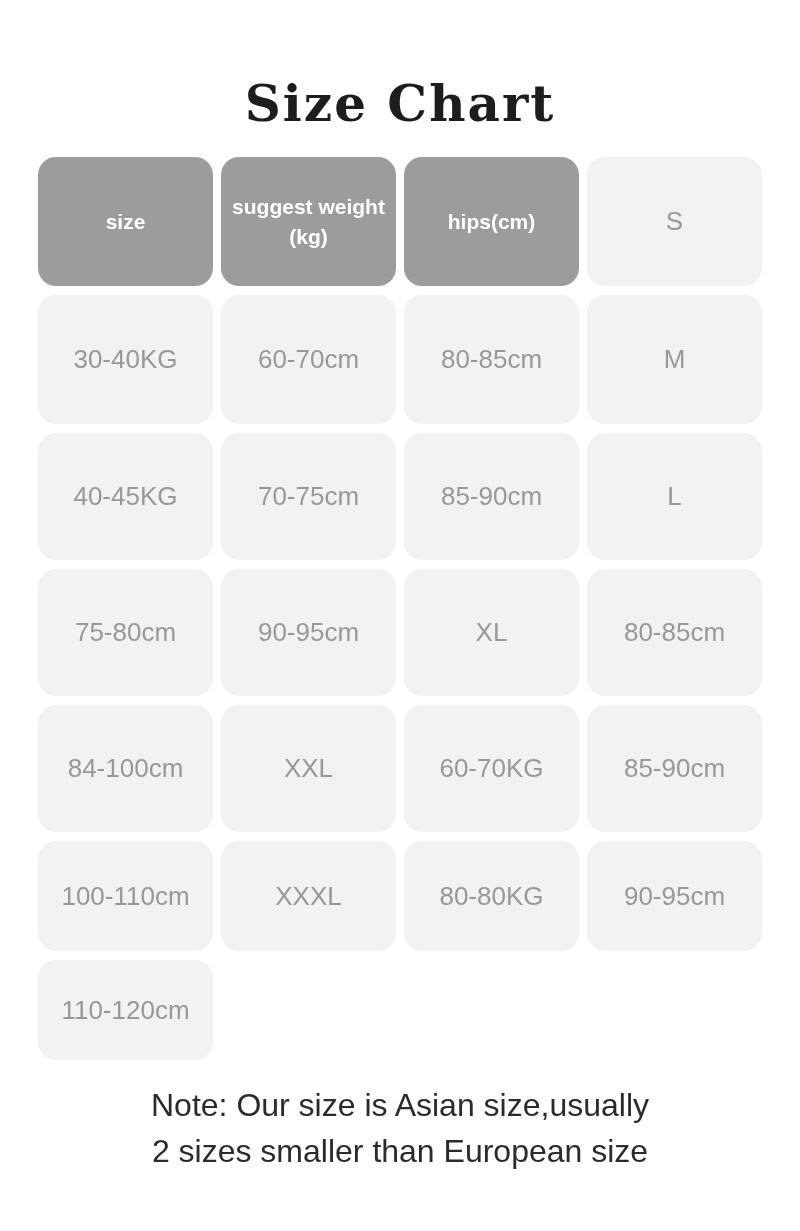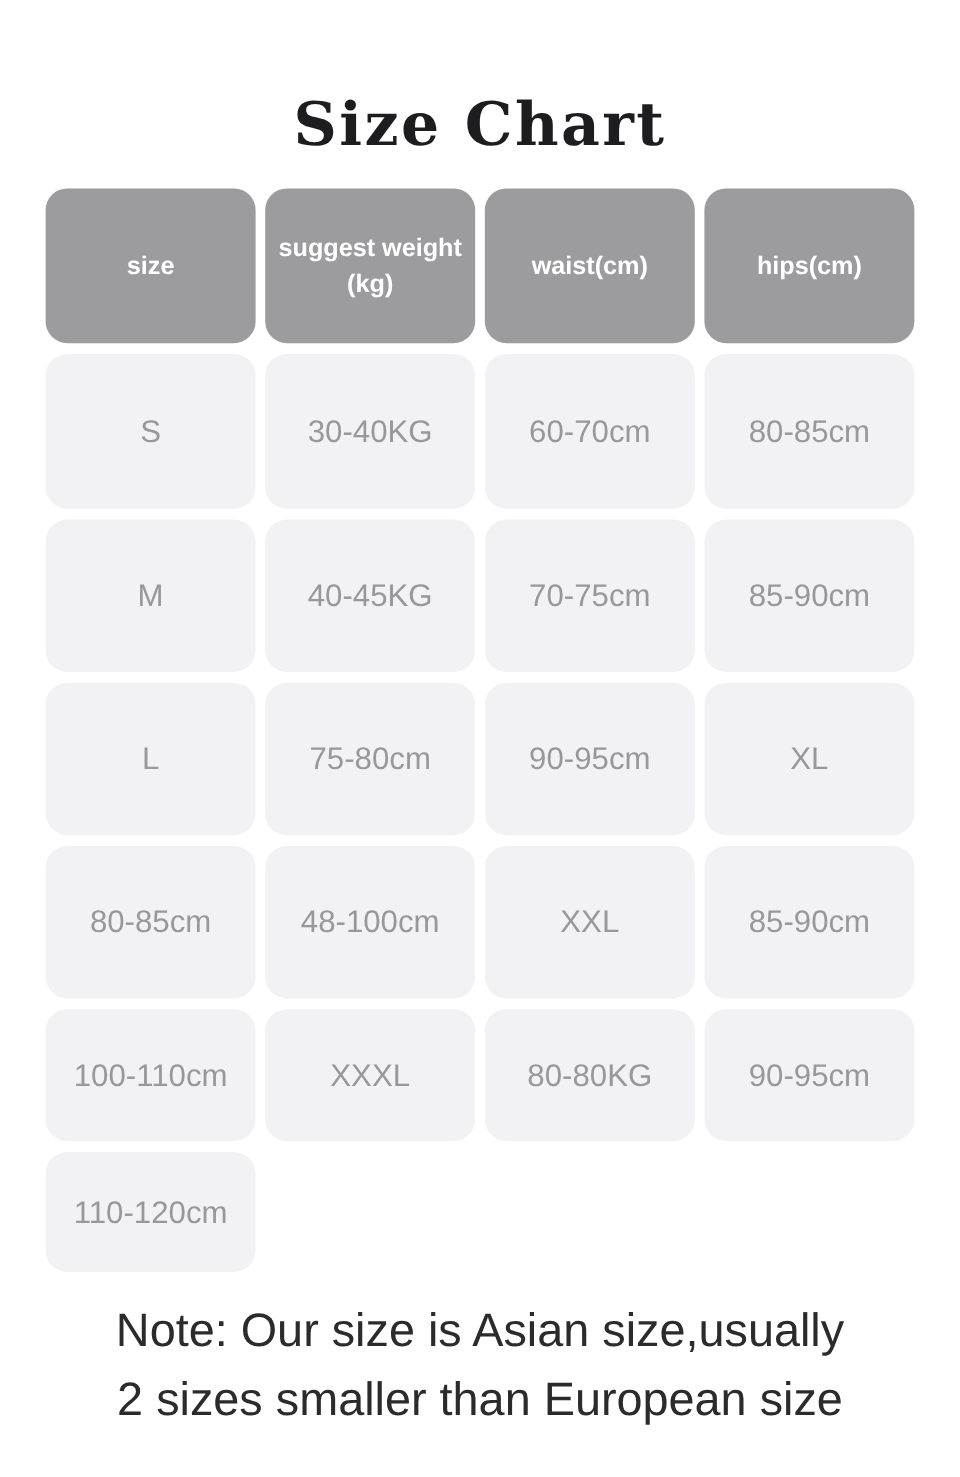--- a/index.html
+++ b/index.html
@@ -82,7 +82,6 @@
     <div class="th">size</div>
     <div class="th">suggest weight
 (kg)</div>
-    <div class="th">waist(cm)</div>
     <div class="th">hips(cm)</div>
 
     <div class="td">S</div>

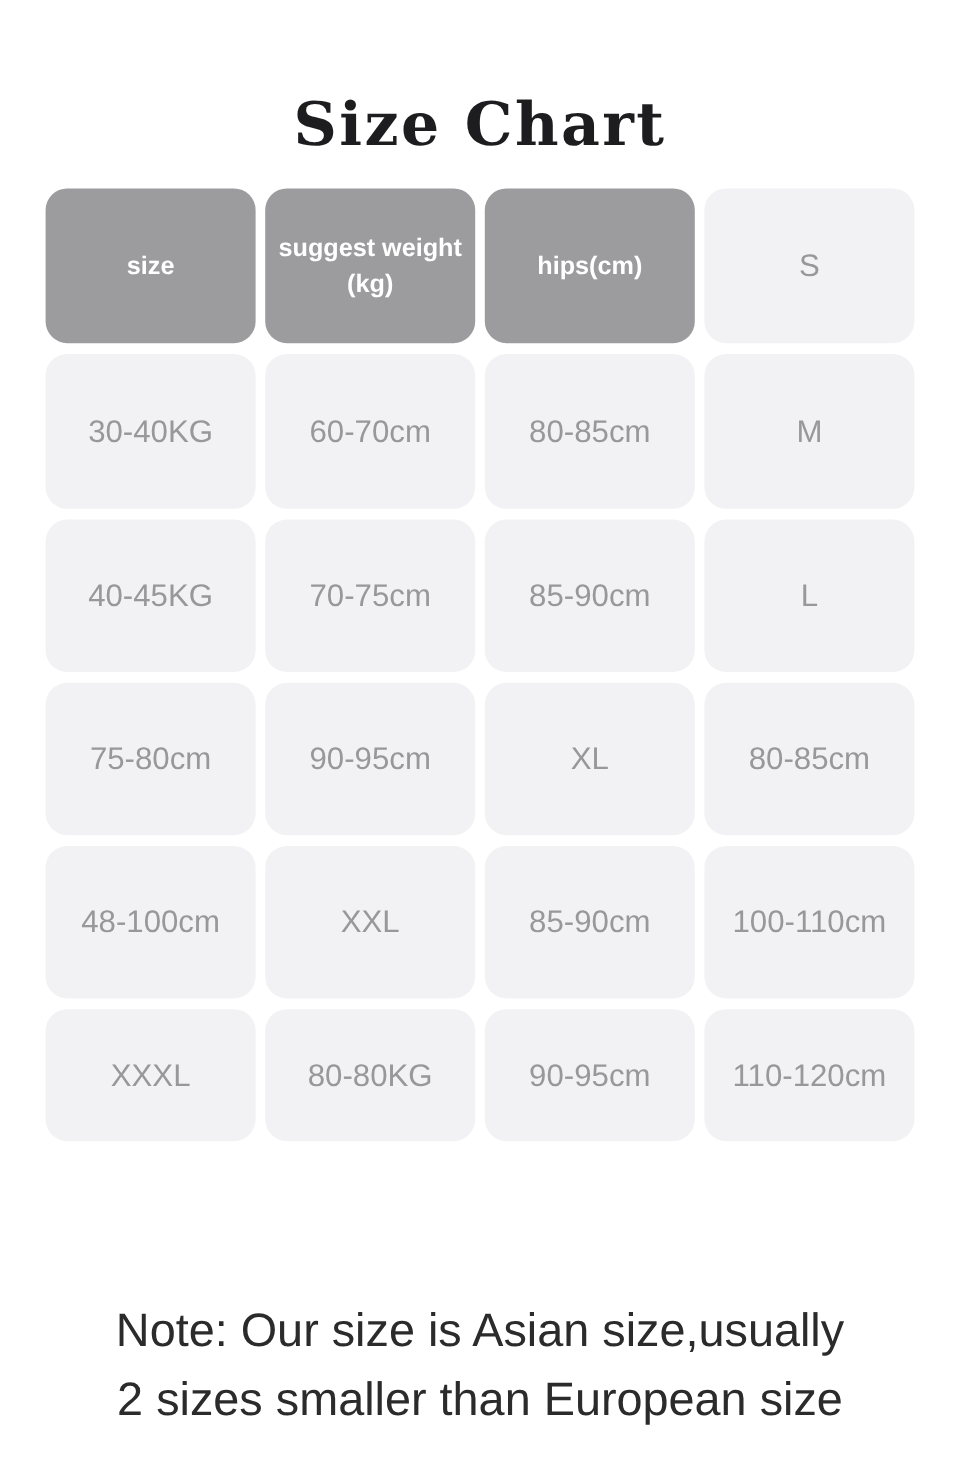--- a/index.html
+++ b/index.html
@@ -100,7 +100,7 @@
 
     <div class="td">XL</div>
     <div class="td">80-85cm</div>
-    <div class="td">48-100cm</div>
+    <div class="td">84-100cm</div>
 
     <div class="td">XXL</div>
     <div class="td">85-90cm</div>

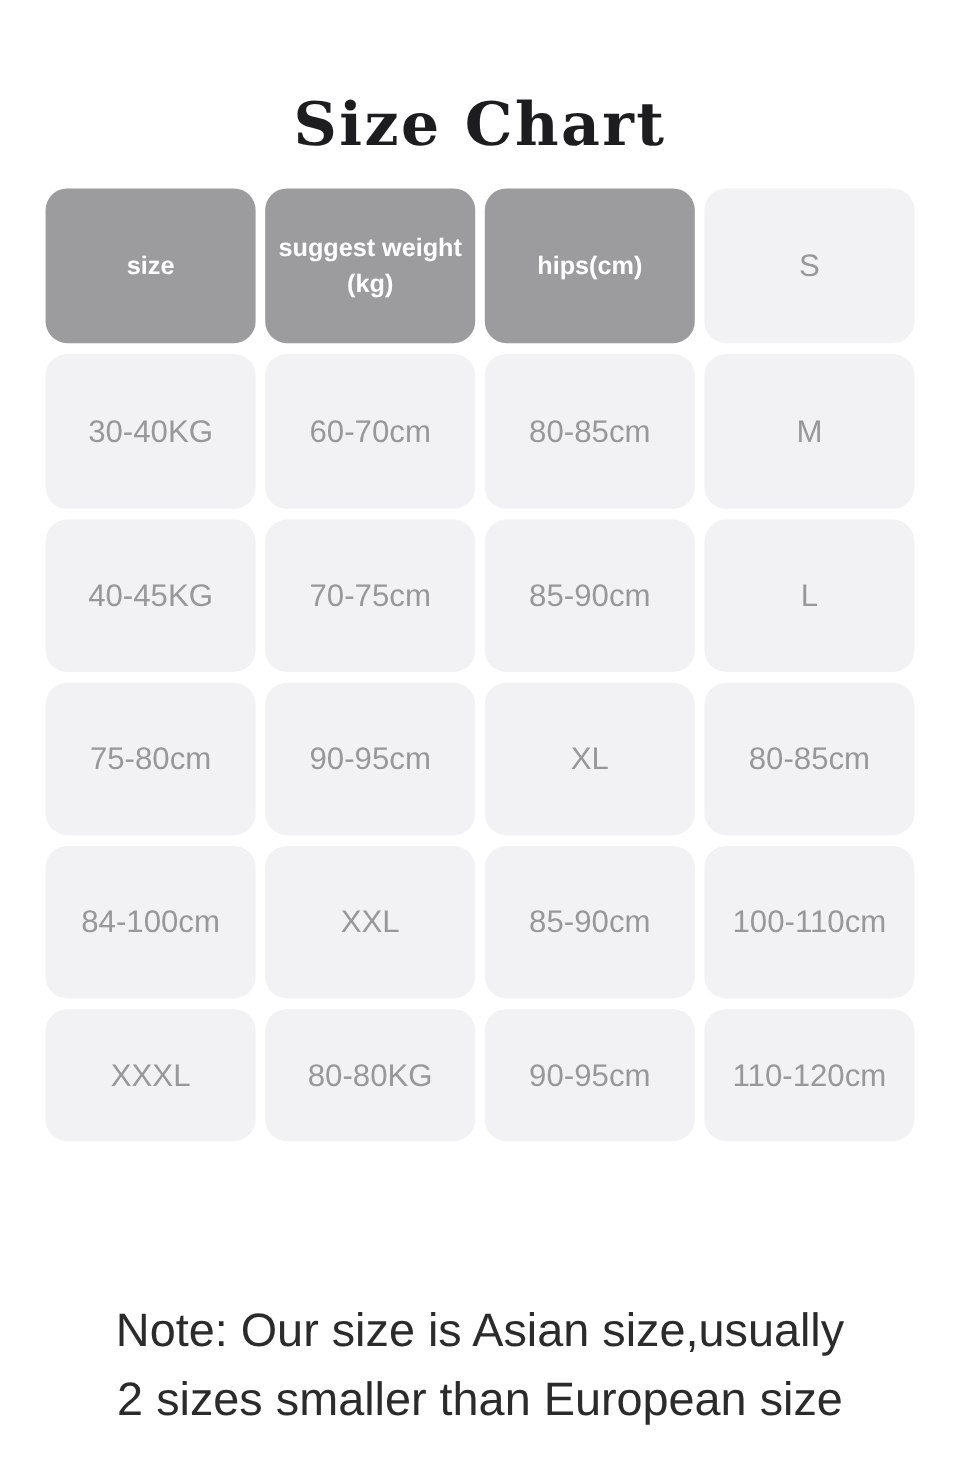--- a/index.html
+++ b/index.html
@@ -103,6 +103,7 @@
     <div class="td">84-100cm</div>
 
     <div class="td">XXL</div>
+    <div class="td">60-70KG</div>
     <div class="td">85-90cm</div>
     <div class="td">100-110cm</div>
 

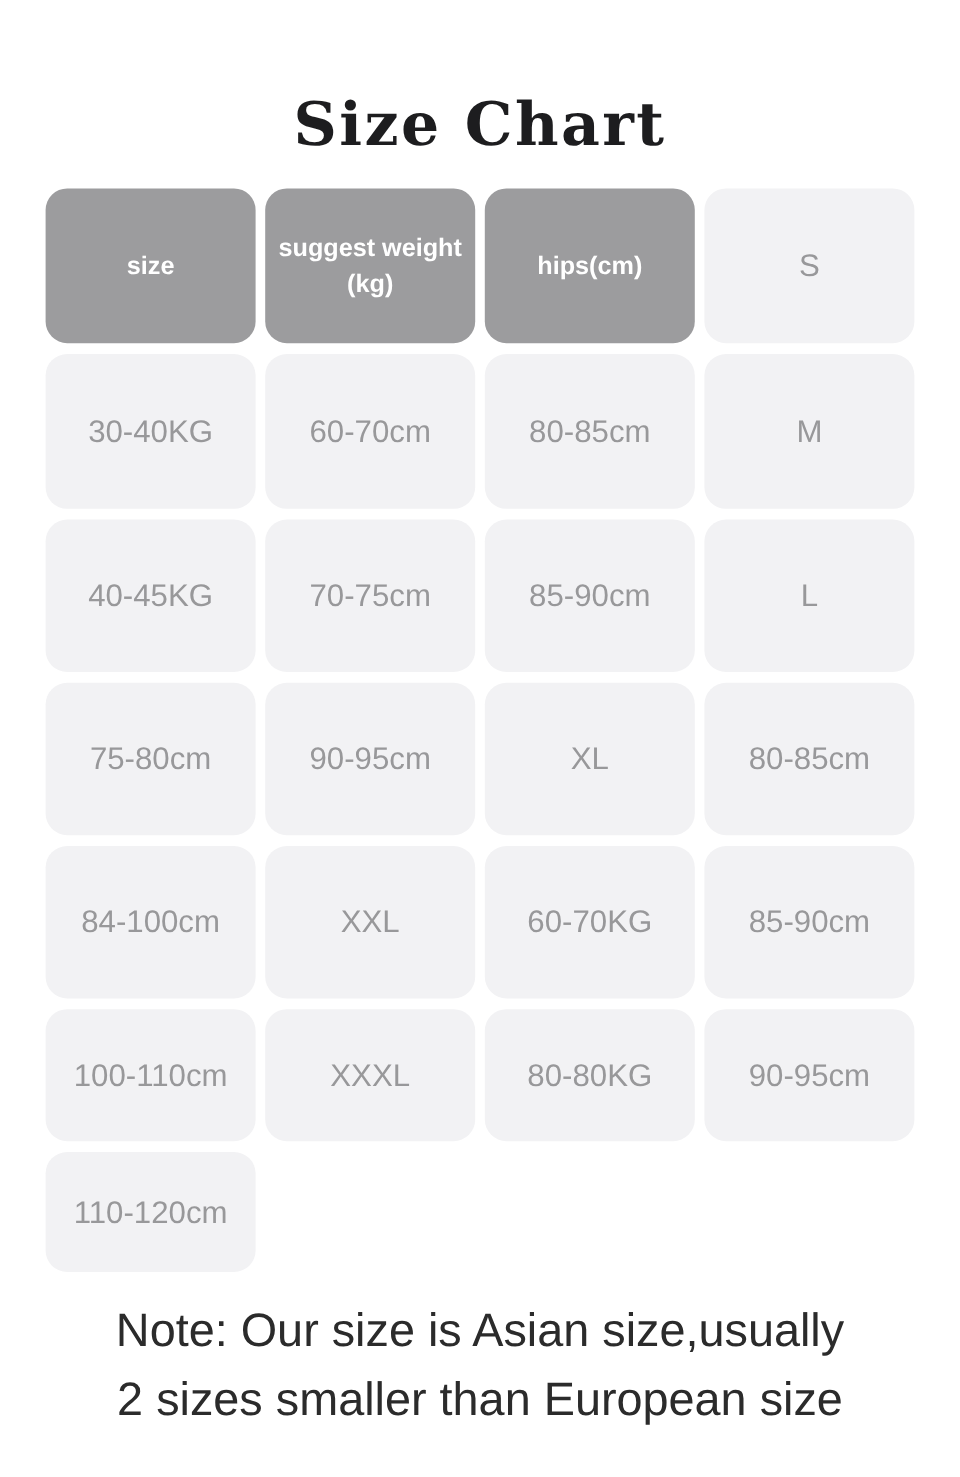--- a/index.html
+++ b/index.html
@@ -65,7 +65,7 @@
   .note {
     margin-top: 22px;
     text-align: center;
-    font-size: 39px;
+    font-size: 32px;
     line-height: 1.45;
     color: #2b2b2b;
   }

